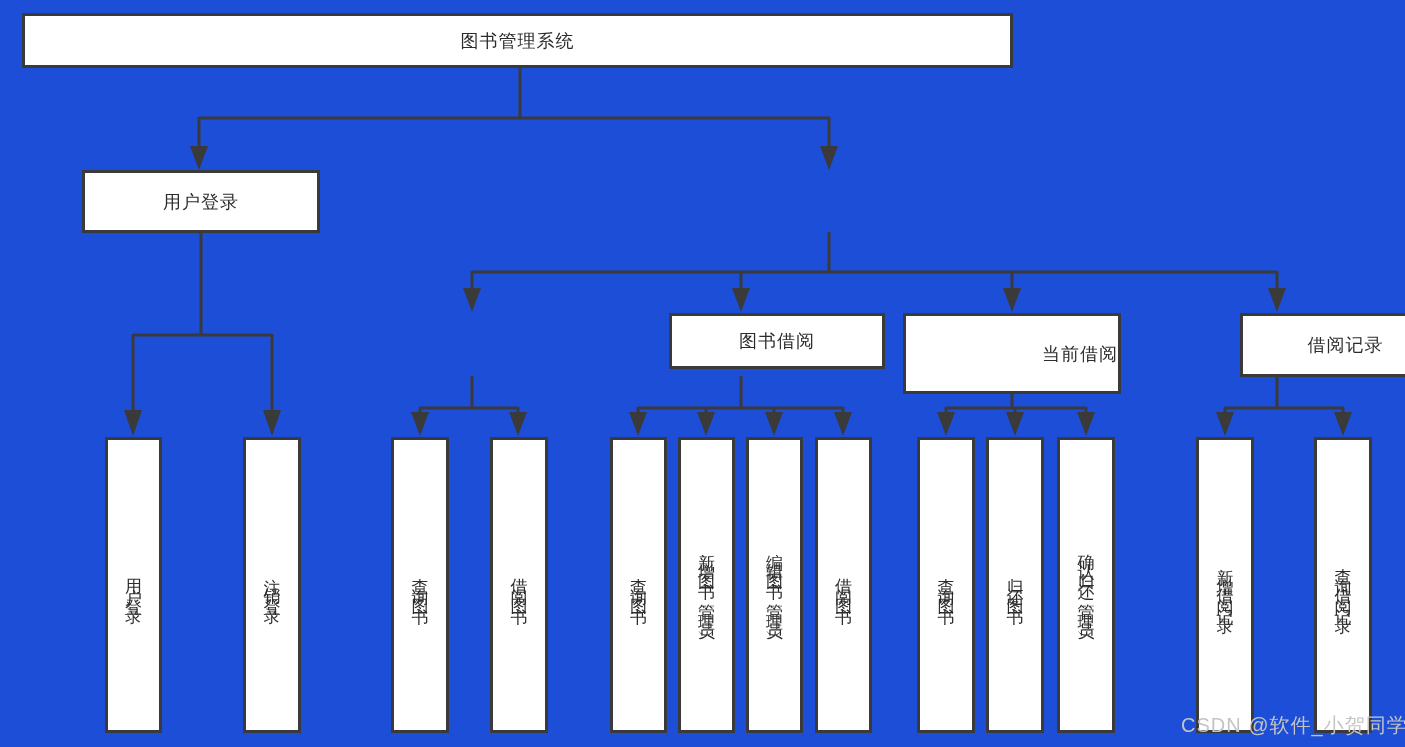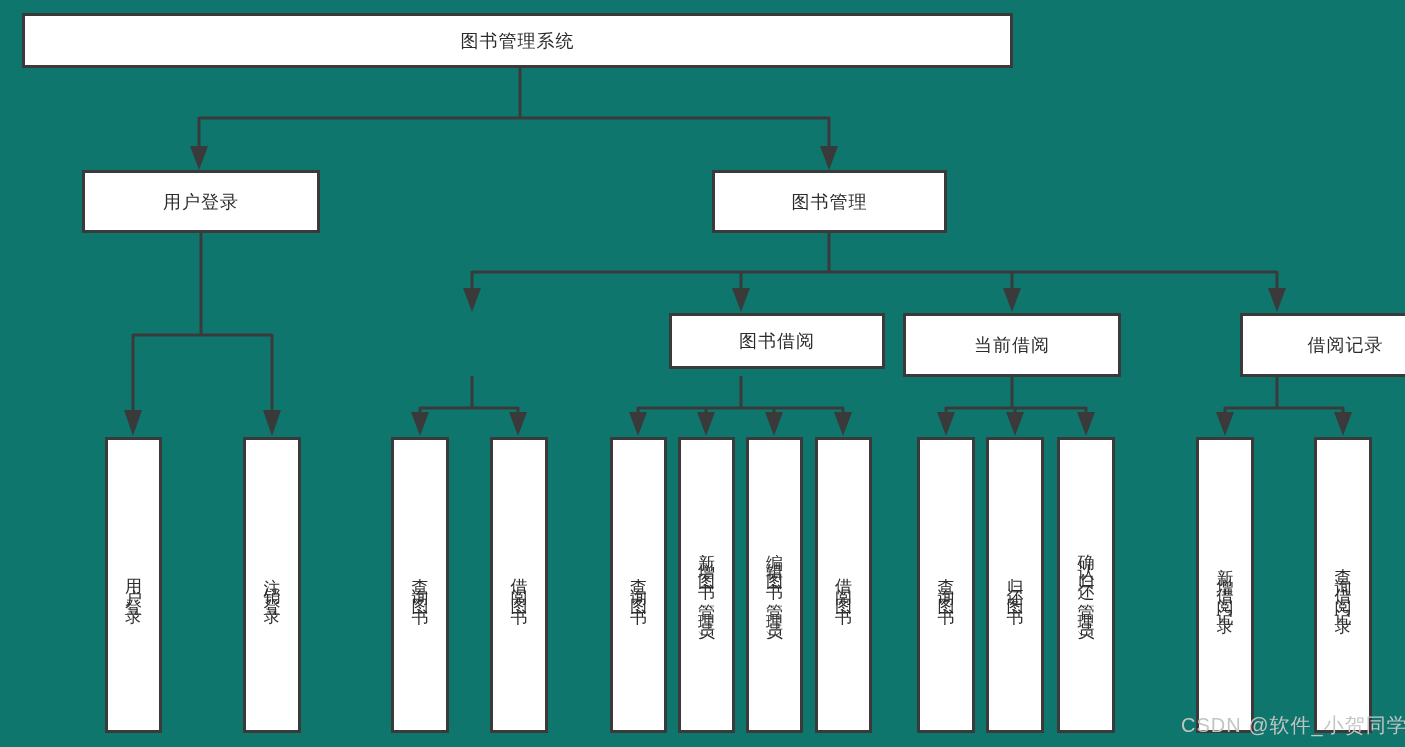--- a/index.html
+++ b/index.html
@@ -4,7 +4,7 @@
 <style>
   html,body { margin:0; padding:0; background:#ffffff; }
   .canvas {
-    position:relative; width:1405px; height:747px; background:#0f766e;
+    position:relative; width:1405px; height:747px; background:#1d4ed8;
     font-family:"Liberation Sans","DejaVu Sans",sans-serif; overflow:hidden;
   }
   svg.connectors { position:absolute; left:0; top:0; z-index:1; }

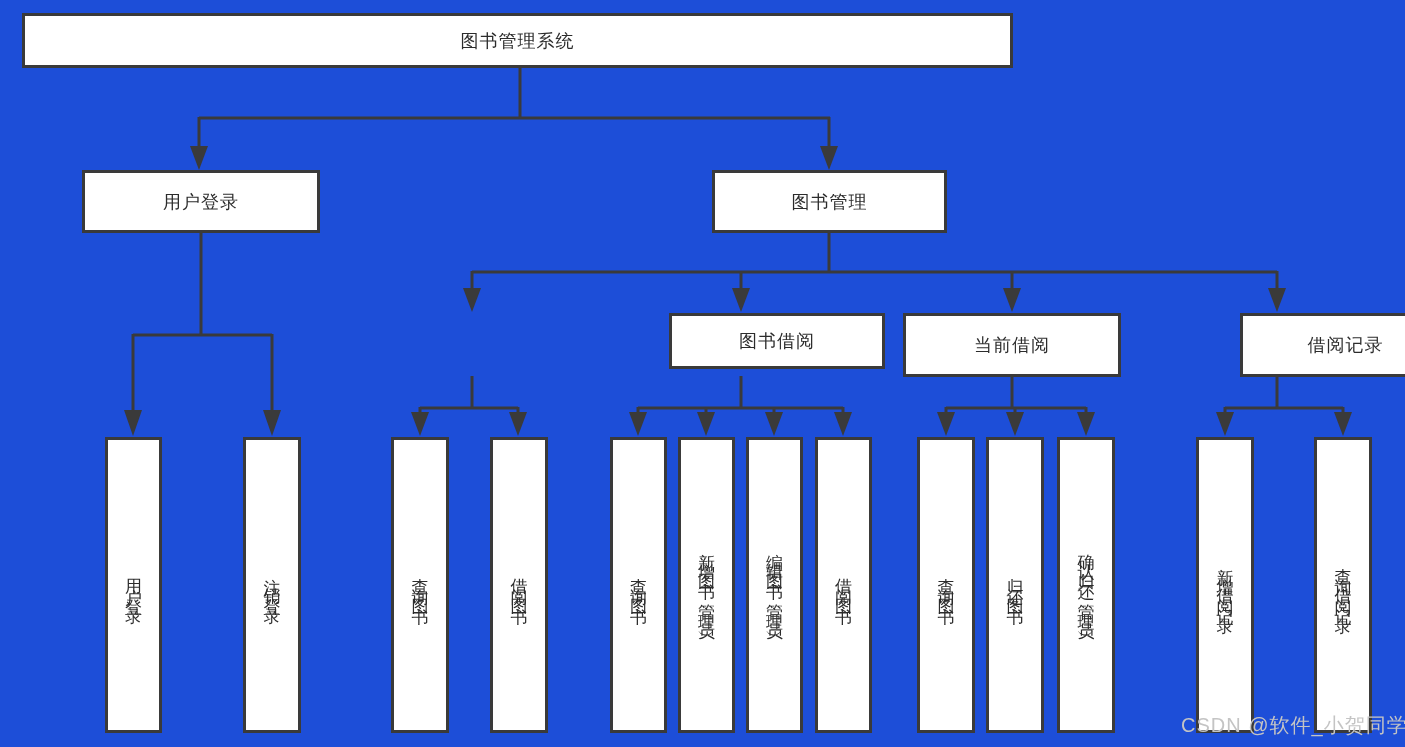--- a/index.html
+++ b/index.html
@@ -72,9 +72,6 @@
   <div class="hnode" style="left:82px; top:170px; width:238px; height:63px;">
     <span class="hlabel">用户登录</span>
   </div>
-  <div class="hnode" style="left:712px; top:170px; width:235px; height:63px;">
-    <span class="hlabel">图书管理</span>
-  </div>
 
   <div class="hnode" style="left:669px; top:313px; width:216px; height:56px;">
     <span class="hlabel">图书借阅</span>

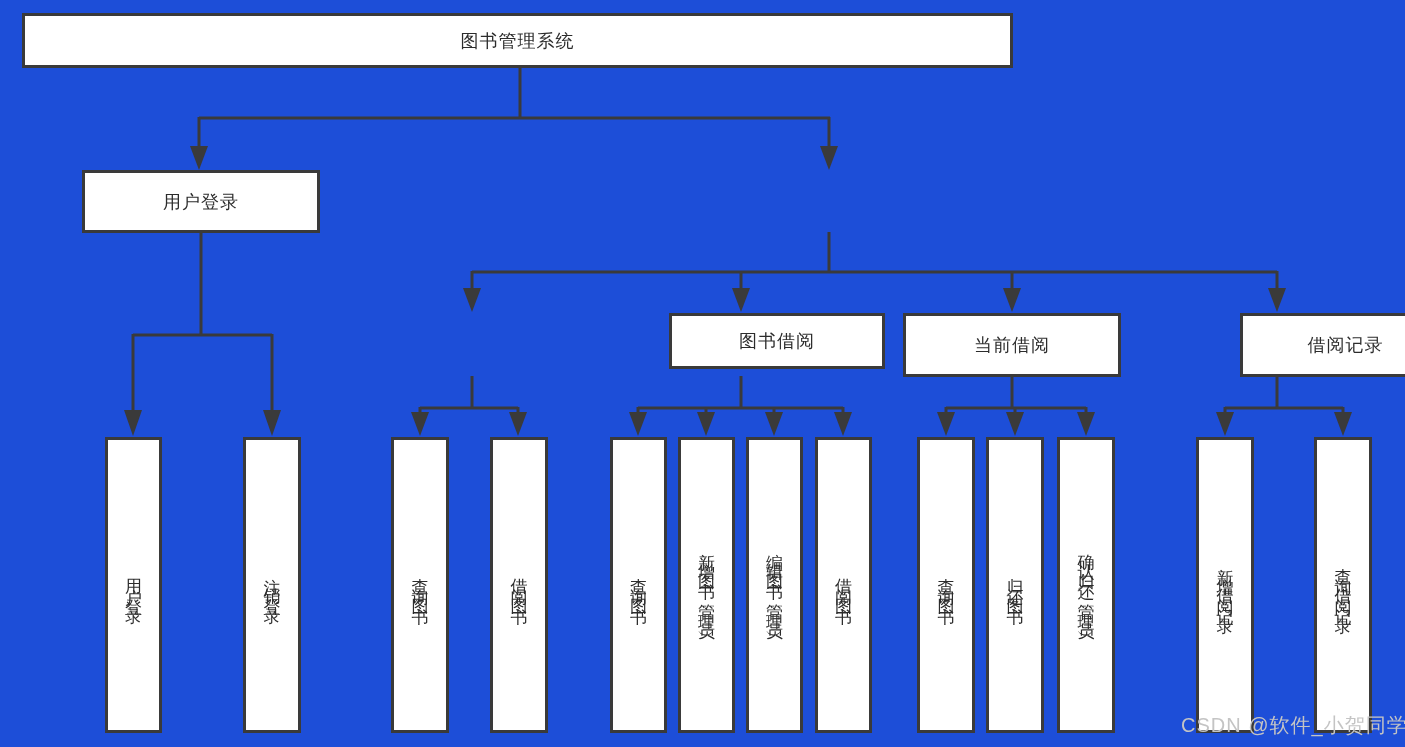--- a/index.html
+++ b/index.html
@@ -76,7 +76,7 @@
   <div class="hnode" style="left:669px; top:313px; width:216px; height:56px;">
     <span class="hlabel">图书借阅</span>
   </div>
-  <div class="hnode" style="left:903px; top:313px; width:218px; height:64px;">
+  <div class="hnode" style="left:903px; top:313px; width:218px; height:81px;justify-content:flex-end;">
     <span class="hlabel">当前借阅</span>
   </div>
   <div class="hnode" style="left:1240px; top:313px; width:211px; height:64px;">

